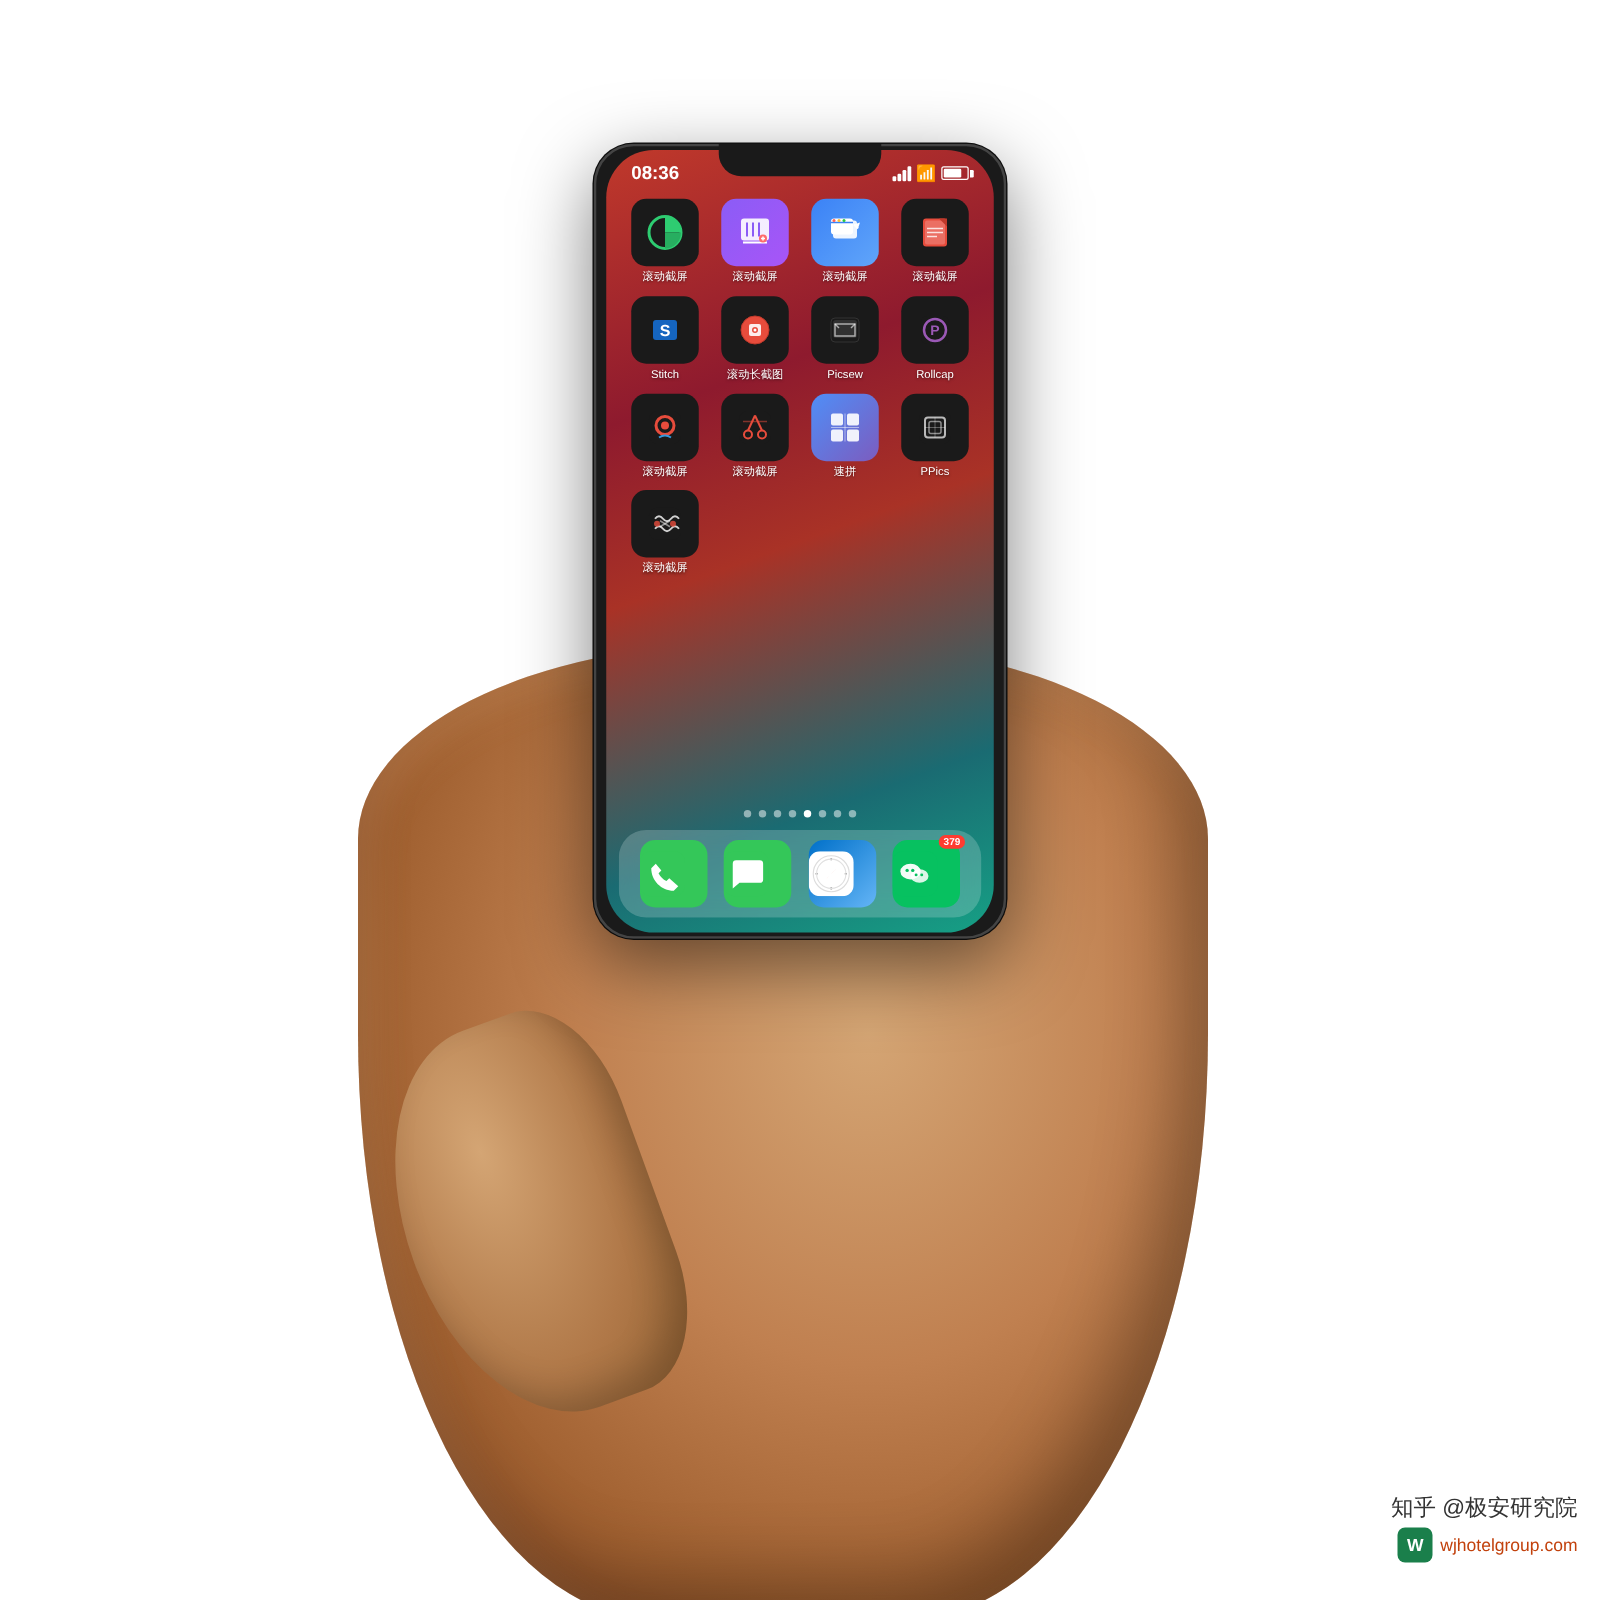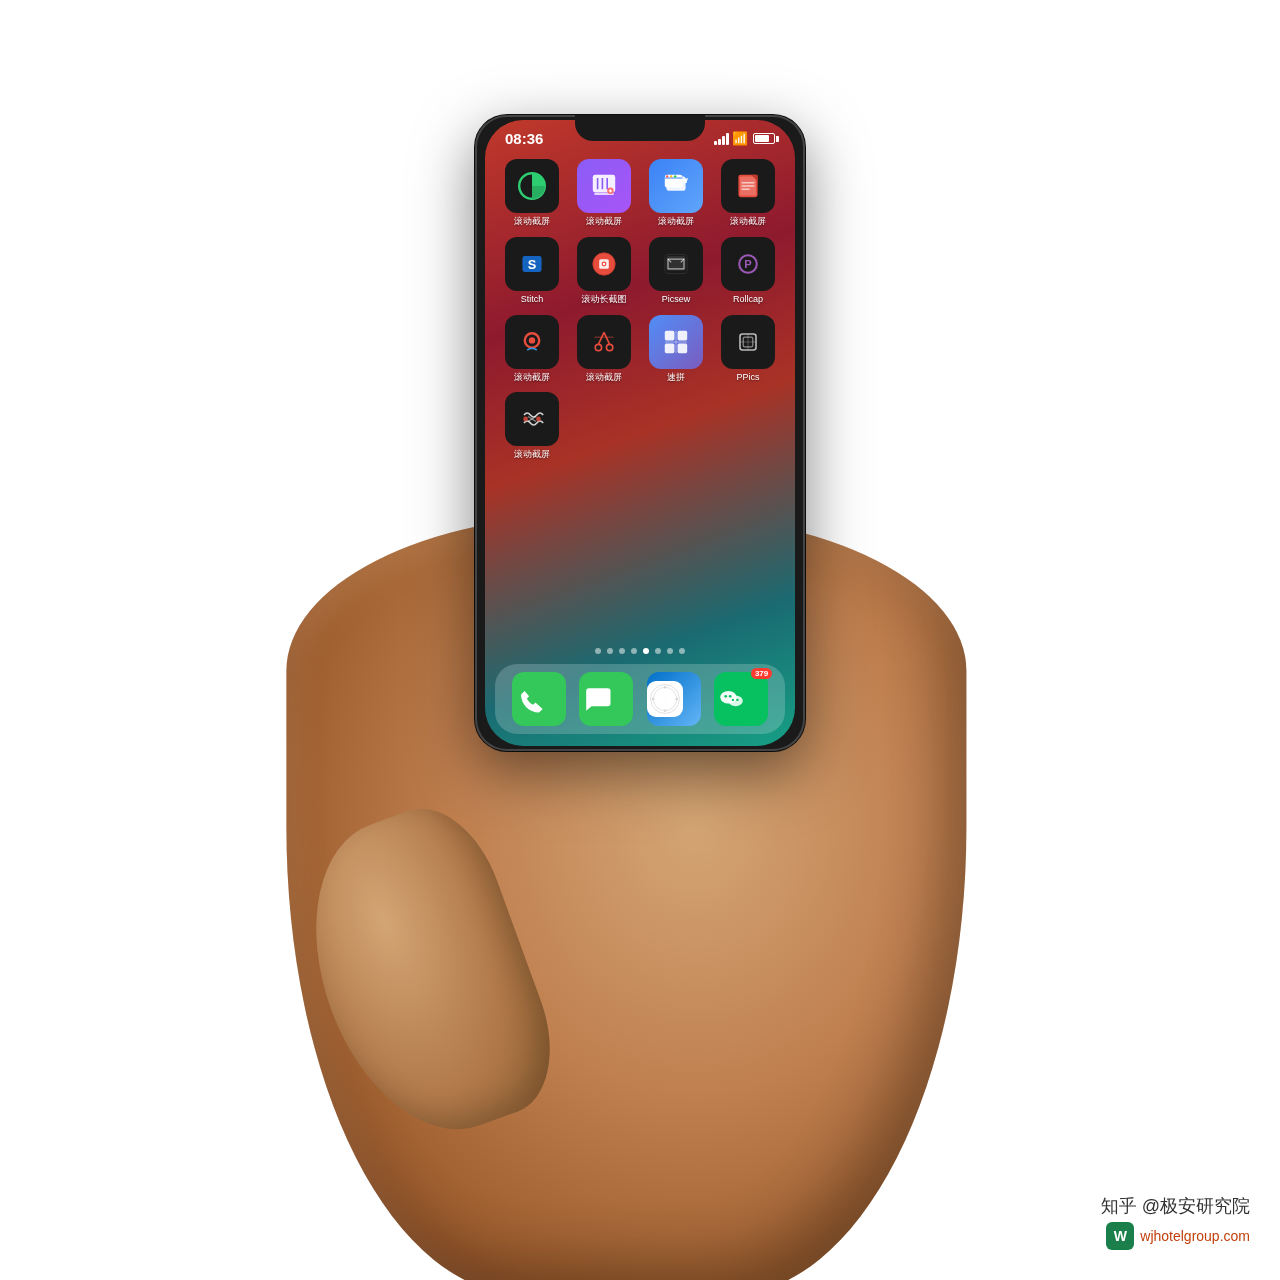--- a/index.html
+++ b/index.html
@@ -19,7 +19,7 @@
     .watermark {
       position: absolute;
       bottom: 30px;
-      right: 30px;
+      right: 18px;
       display: flex;
       flex-direction: column;
       align-items: flex-end;

